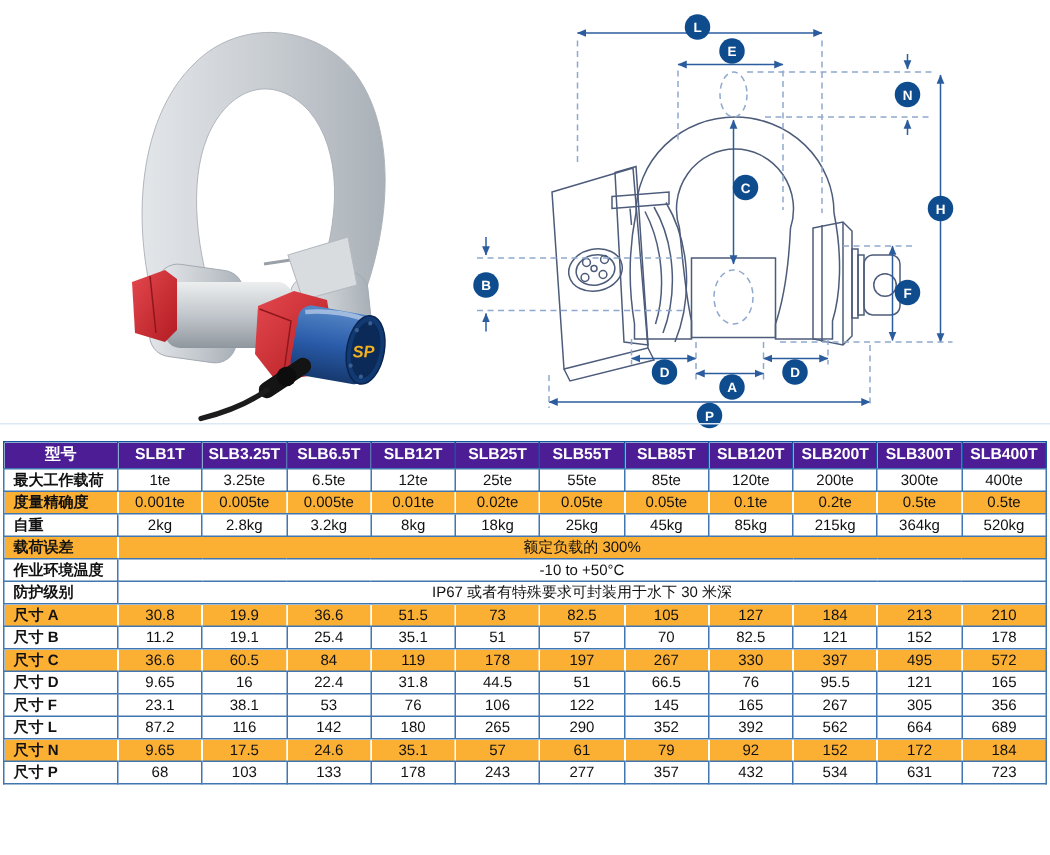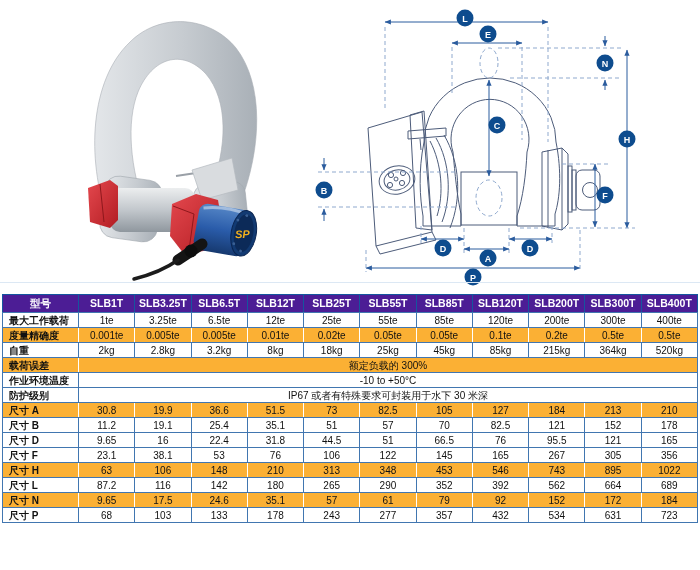--- a/index.html
+++ b/index.html
@@ -345,6 +345,20 @@
         <td>152</td>
         <td>178</td>
       </tr>
+      <tr class="band">
+        <td class="lbl">尺寸 C</td>
+        <td>36.6</td>
+        <td>60.5</td>
+        <td>84</td>
+        <td>119</td>
+        <td>178</td>
+        <td>197</td>
+        <td>267</td>
+        <td>330</td>
+        <td>397</td>
+        <td>495</td>
+        <td>572</td>
+      </tr>
       <tr>
         <td class="lbl">尺寸 D</td>
         <td>9.65</td>

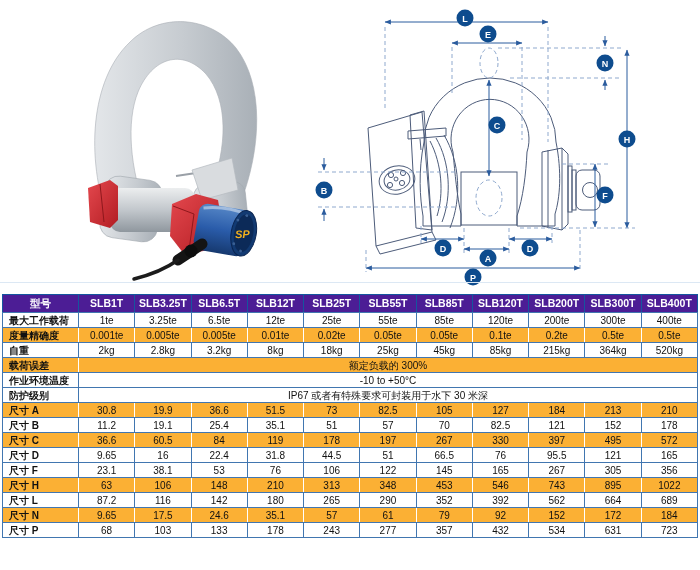--- a/index.html
+++ b/index.html
@@ -387,20 +387,6 @@
         <td>305</td>
         <td>356</td>
       </tr>
-      <tr class="band">
-        <td class="lbl">尺寸 H</td>
-        <td>63</td>
-        <td>106</td>
-        <td>148</td>
-        <td>210</td>
-        <td>313</td>
-        <td>348</td>
-        <td>453</td>
-        <td>546</td>
-        <td>743</td>
-        <td>895</td>
-        <td>1022</td>
-      </tr>
       <tr>
         <td class="lbl">尺寸 L</td>
         <td>87.2</td>

